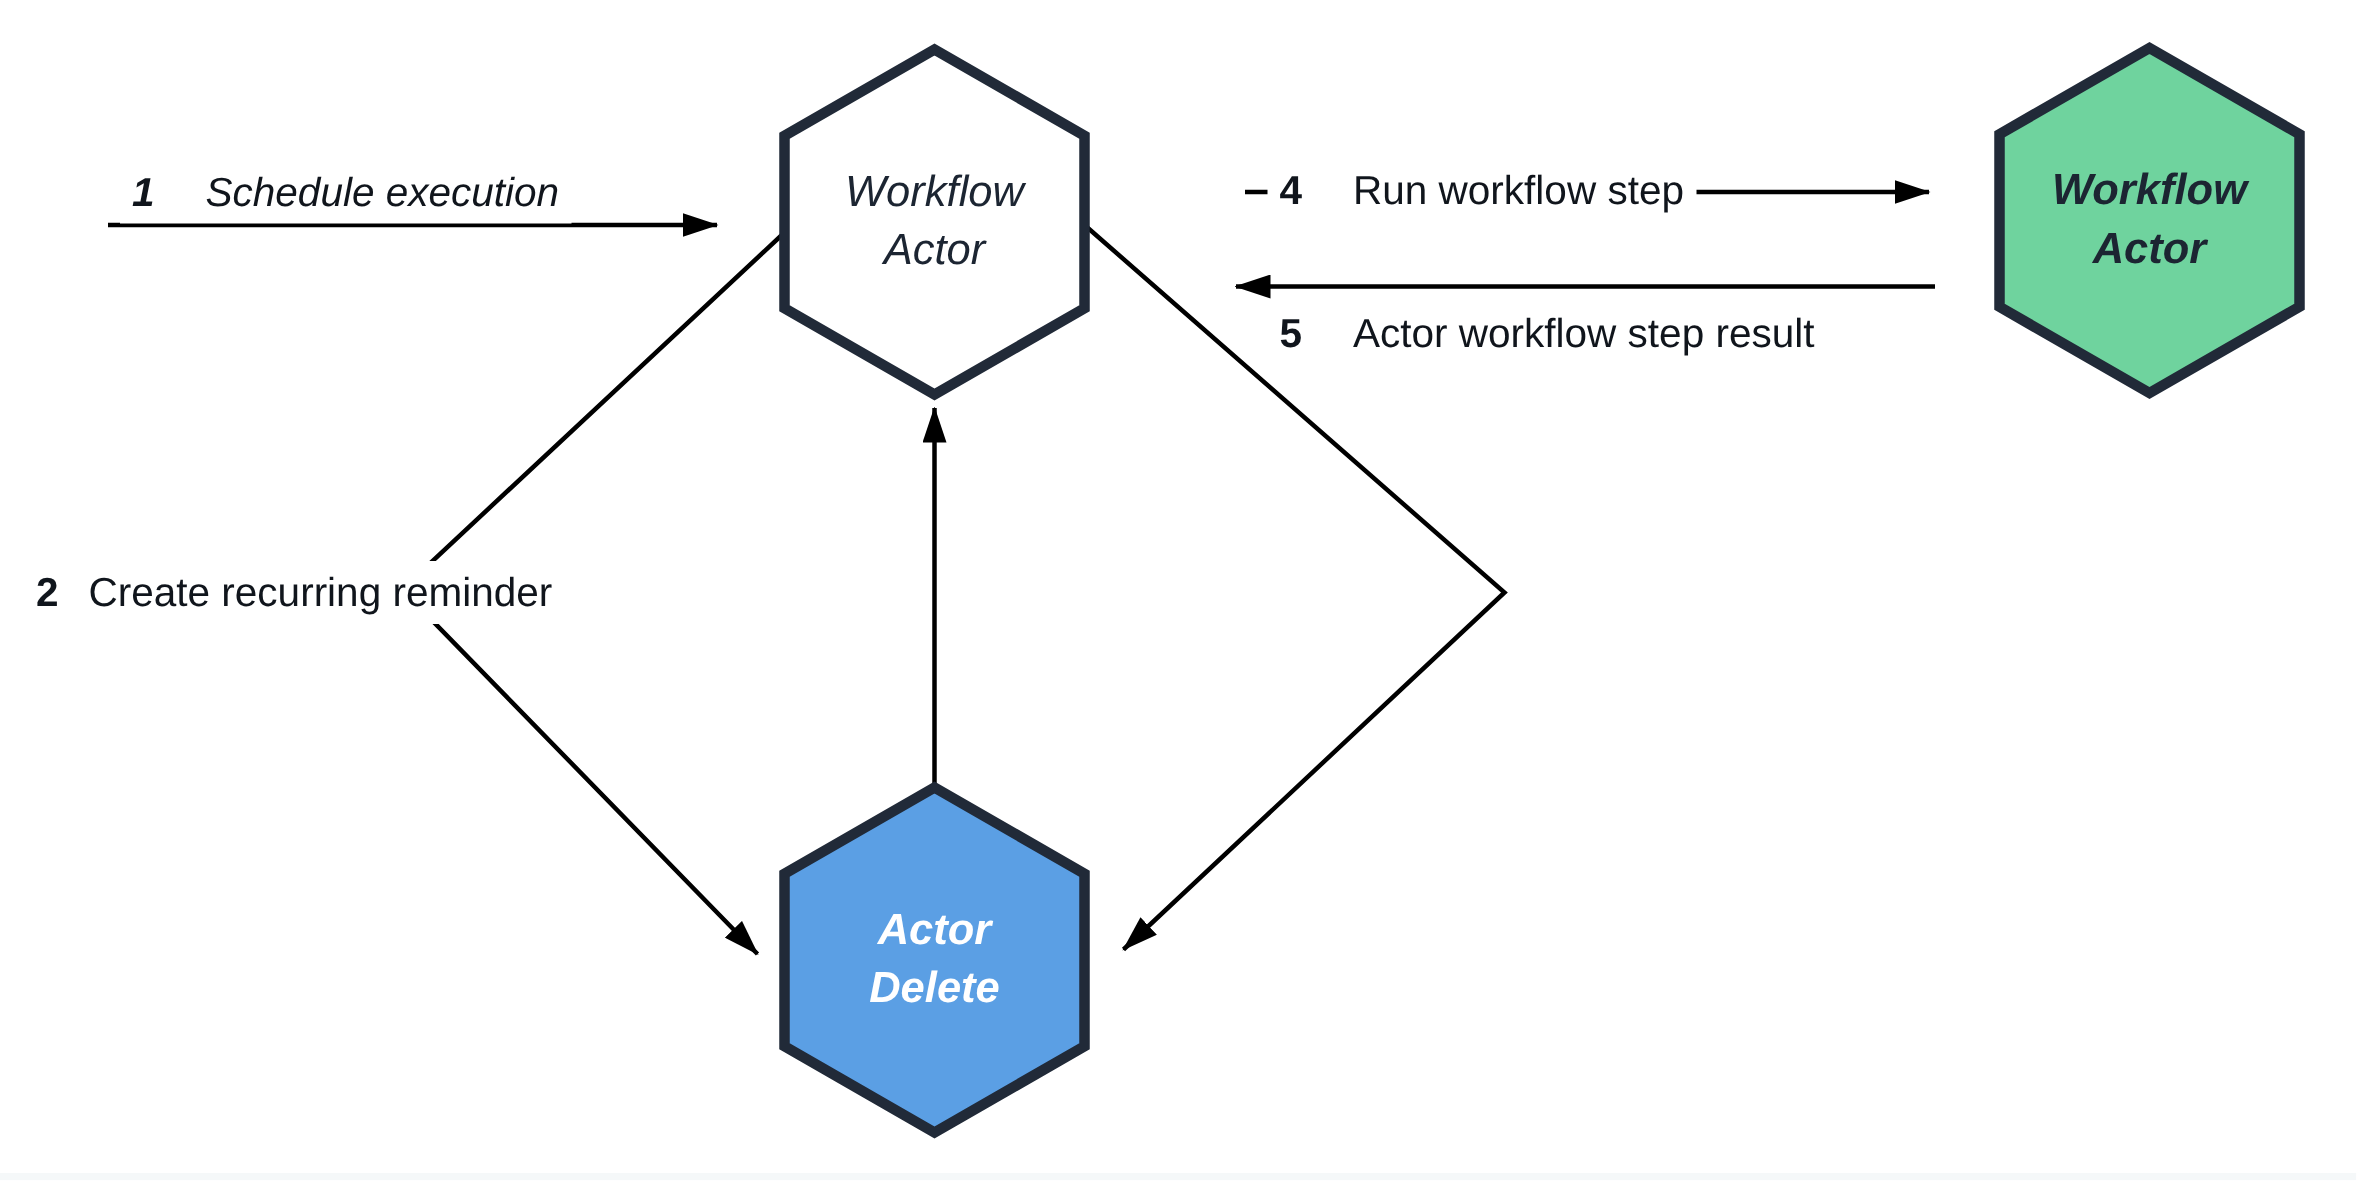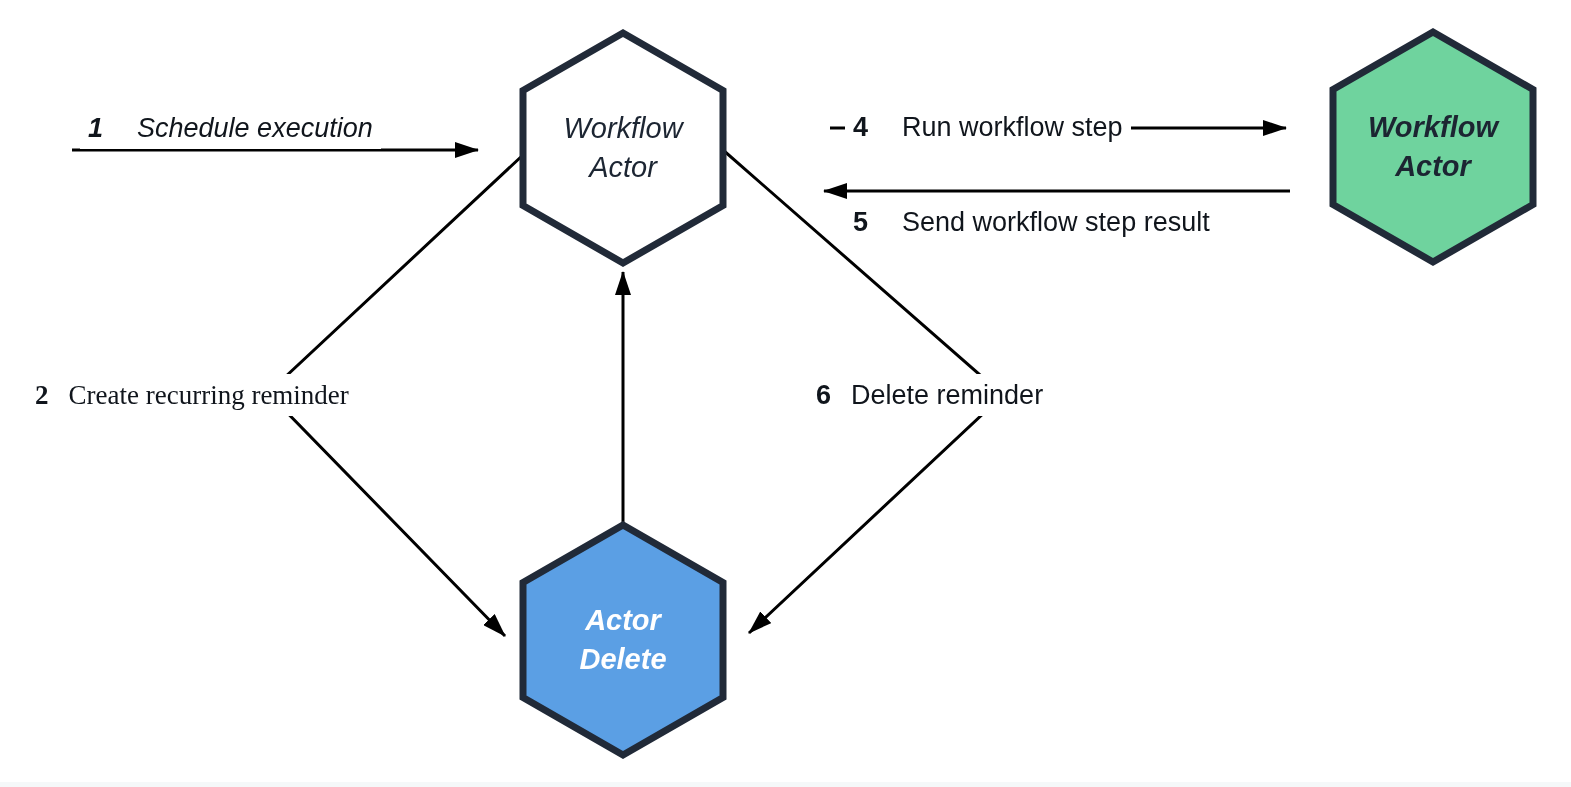--- a/index.html
+++ b/index.html
@@ -100,7 +100,7 @@
     <span class="num">4</span><span class="txt">Run workflow step</span>
   </div>
   <div class="edge-label wide" style="left:845px; top:201px;">
-    <span class="num">5</span><span class="txt">Send workflow step result</span>
+    <span class="num">5</span><span class="txt">Actor workflow step result</span>
   </div>
   <div class="edge-label" style="left:27px; top:374px;font-family:Liberation Serif, serif;">
     <span class="num">2</span><span class="txt">Create recurring reminder</span>

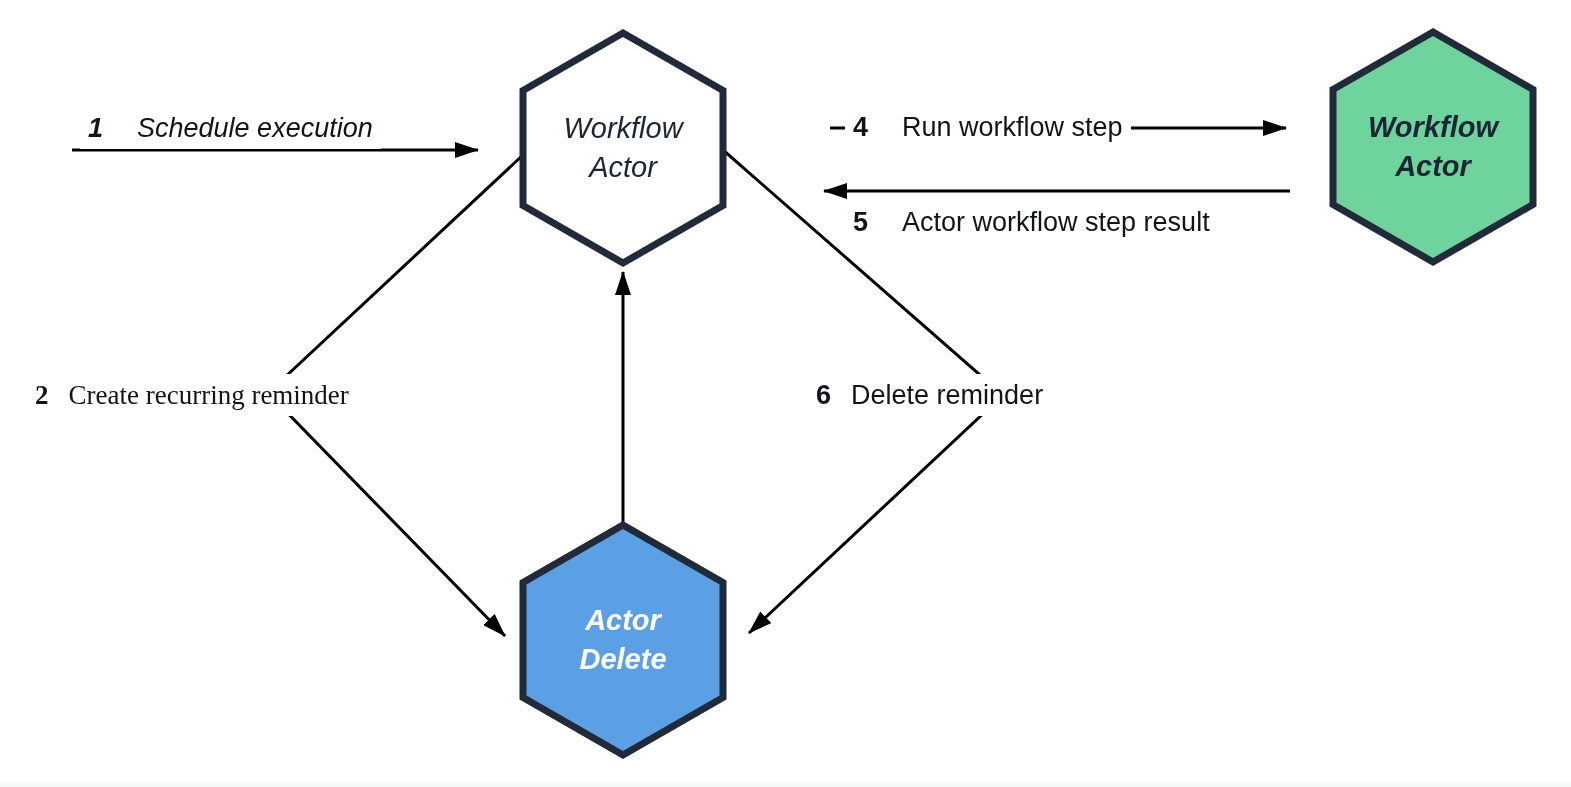--- a/index.html
+++ b/index.html
@@ -102,7 +102,7 @@
   <div class="edge-label wide" style="left:845px; top:201px;">
     <span class="num">5</span><span class="txt">Actor workflow step result</span>
   </div>
-  <div class="edge-label" style="left:27px; top:374px;font-family:Liberation Serif, serif;">
+  <div class="edge-label" style="left:16px; top:374px;">
     <span class="num">2</span><span class="txt">Create recurring reminder</span>
   </div>
   <div class="edge-label" style="left:808px; top:374px;">

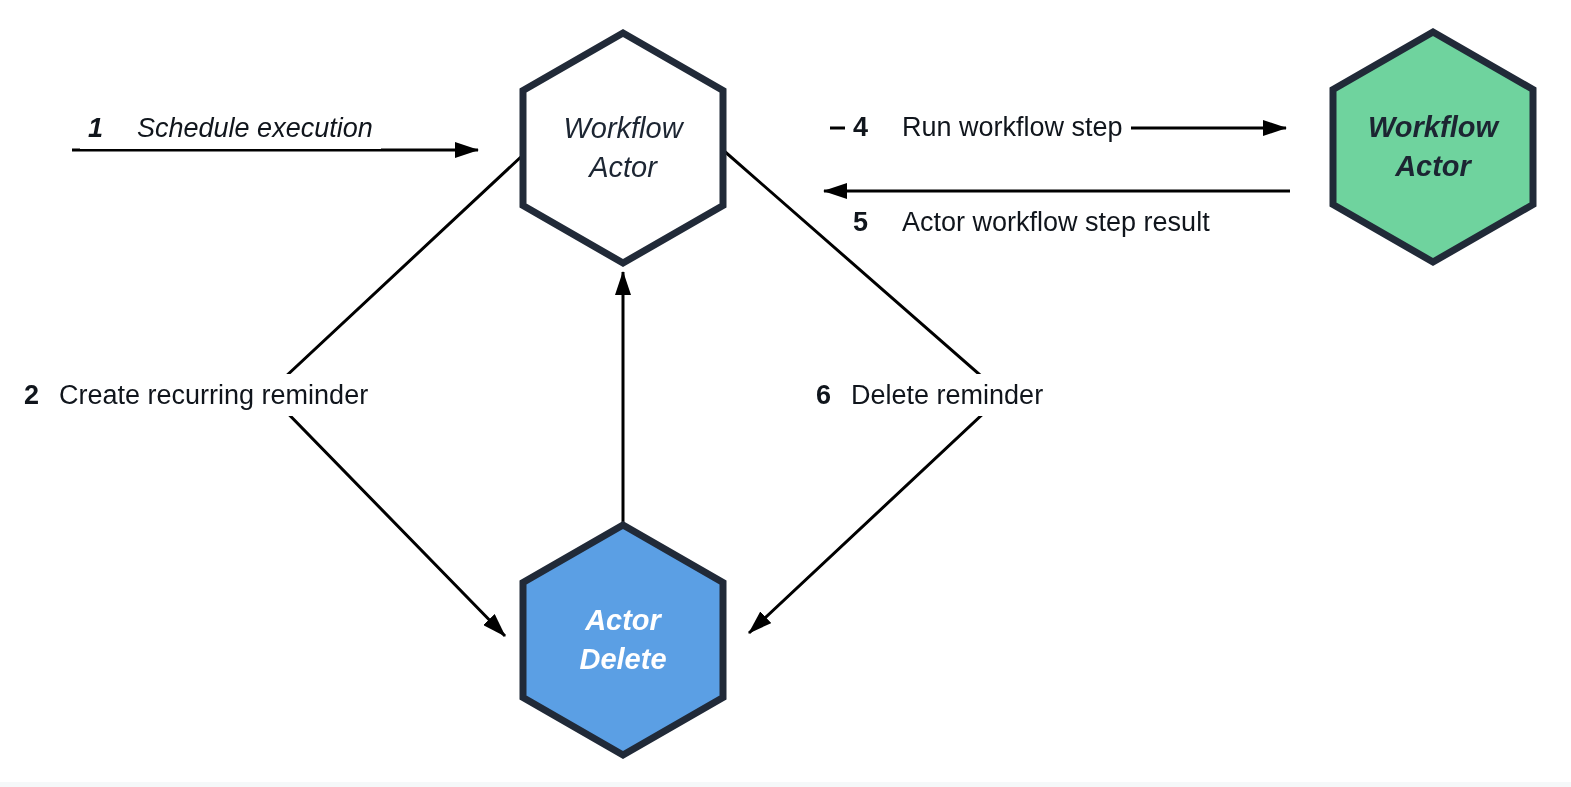--- a/index.html
+++ b/index.html
@@ -105,9 +105,6 @@
   <div class="edge-label" style="left:16px; top:374px;">
     <span class="num">2</span><span class="txt">Create recurring reminder</span>
   </div>
-  <div class="edge-label" style="left:808px; top:374px;">
-    <span class="num">6</span><span class="txt">Delete reminder</span>
-  </div>
 
   <div class="footer-strip"></div>
 </div>

